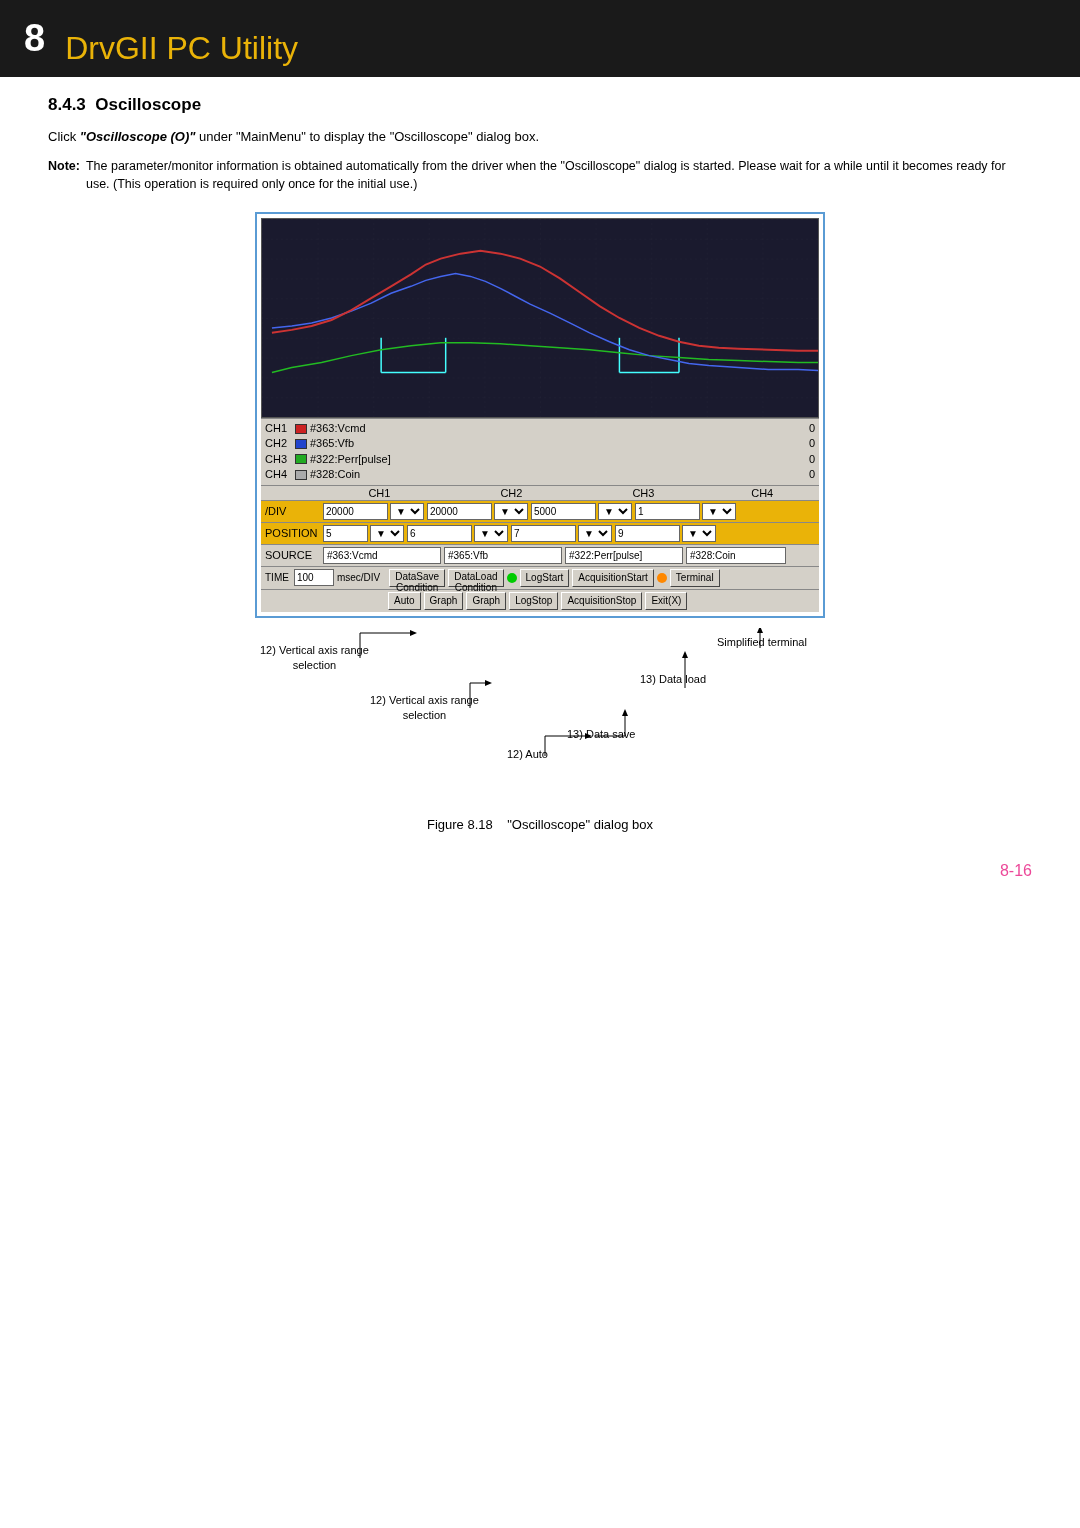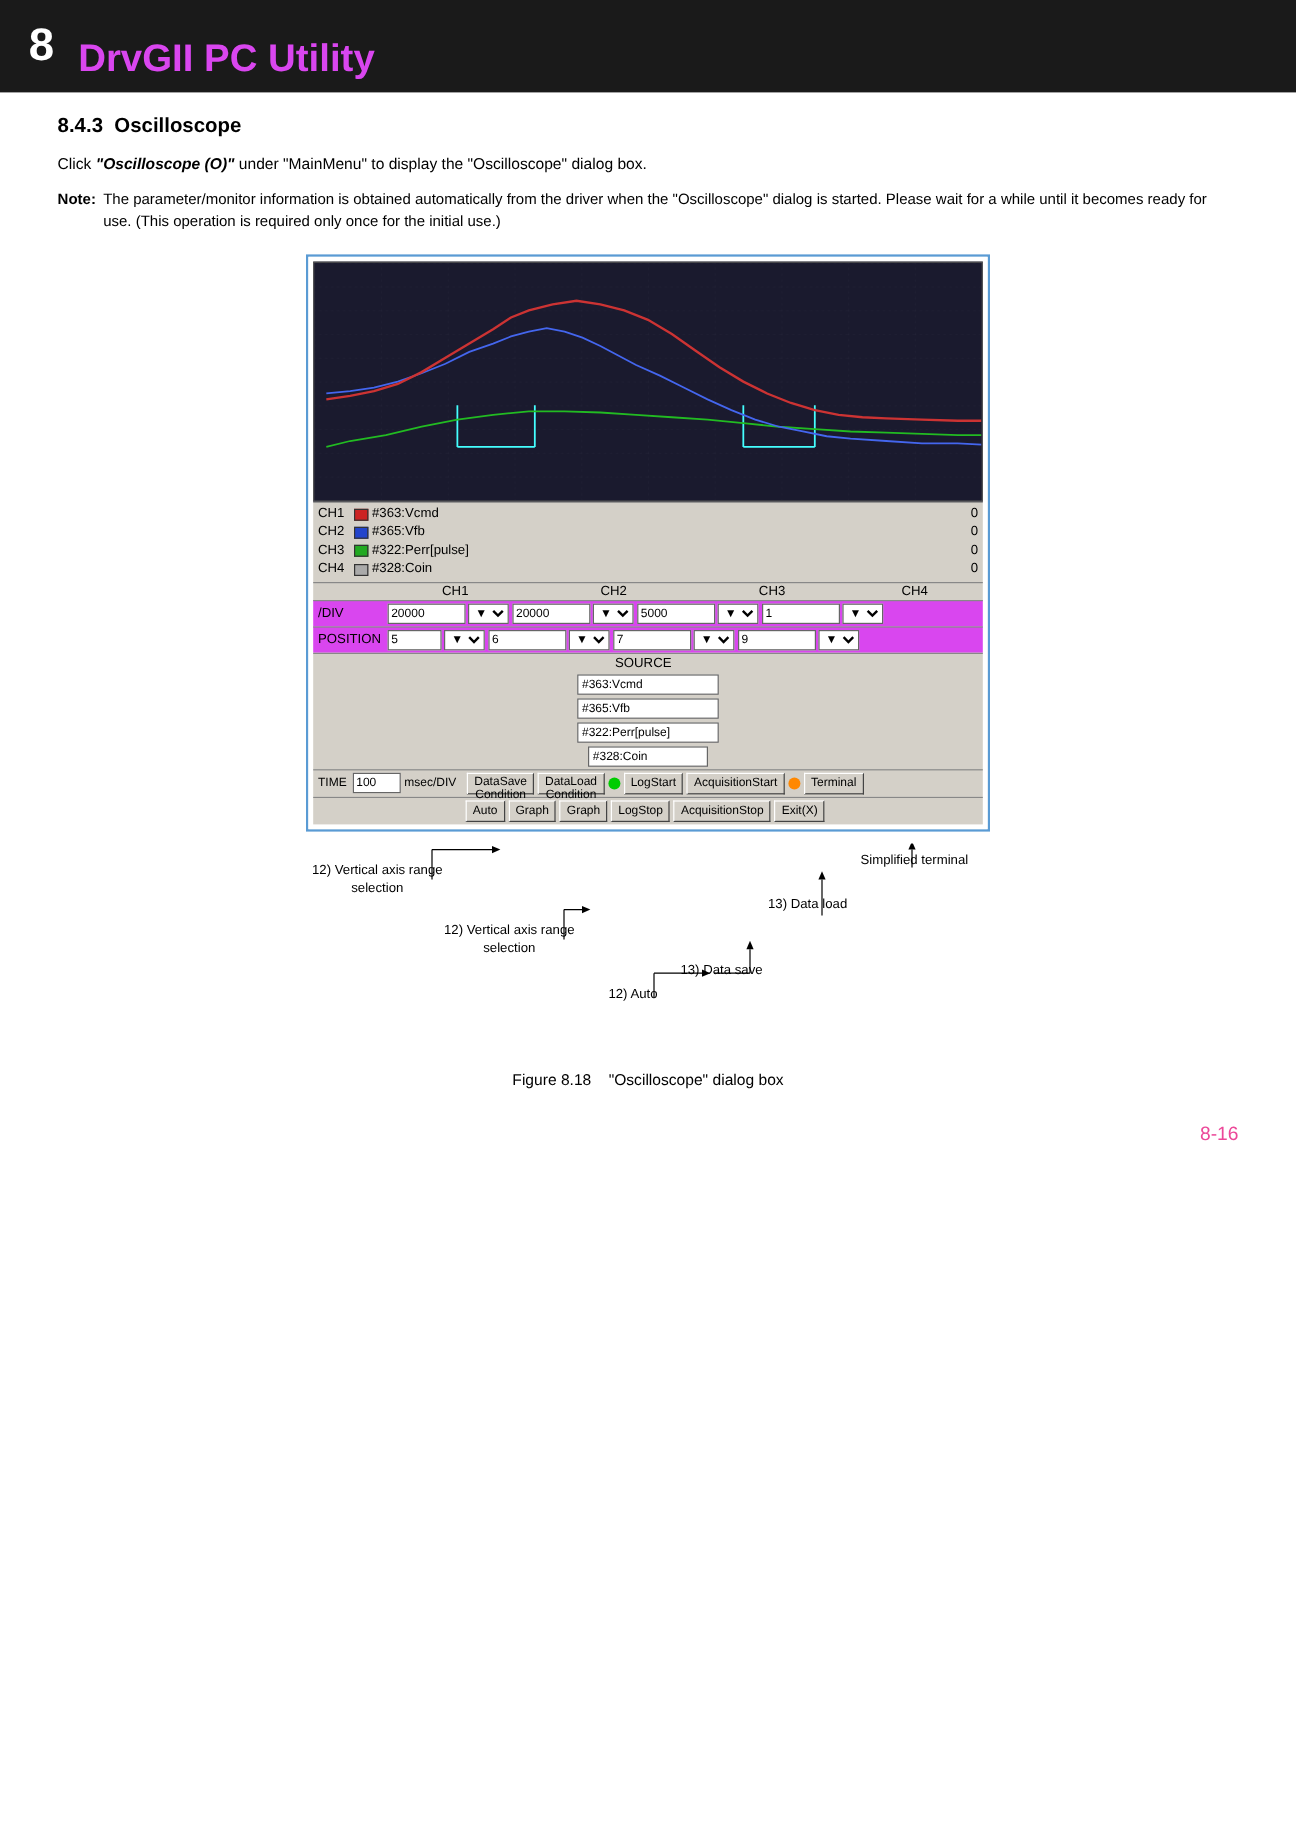--- a/index.html
+++ b/index.html
@@ -29,8 +29,8 @@
     }
     .chapter-title {
       font-size: 32px;
-      font-weight: bold;
-      color: #d946ef;
+      font-weight: normal;
+      color: #eab308;
       margin-top: 20px;
     }
 

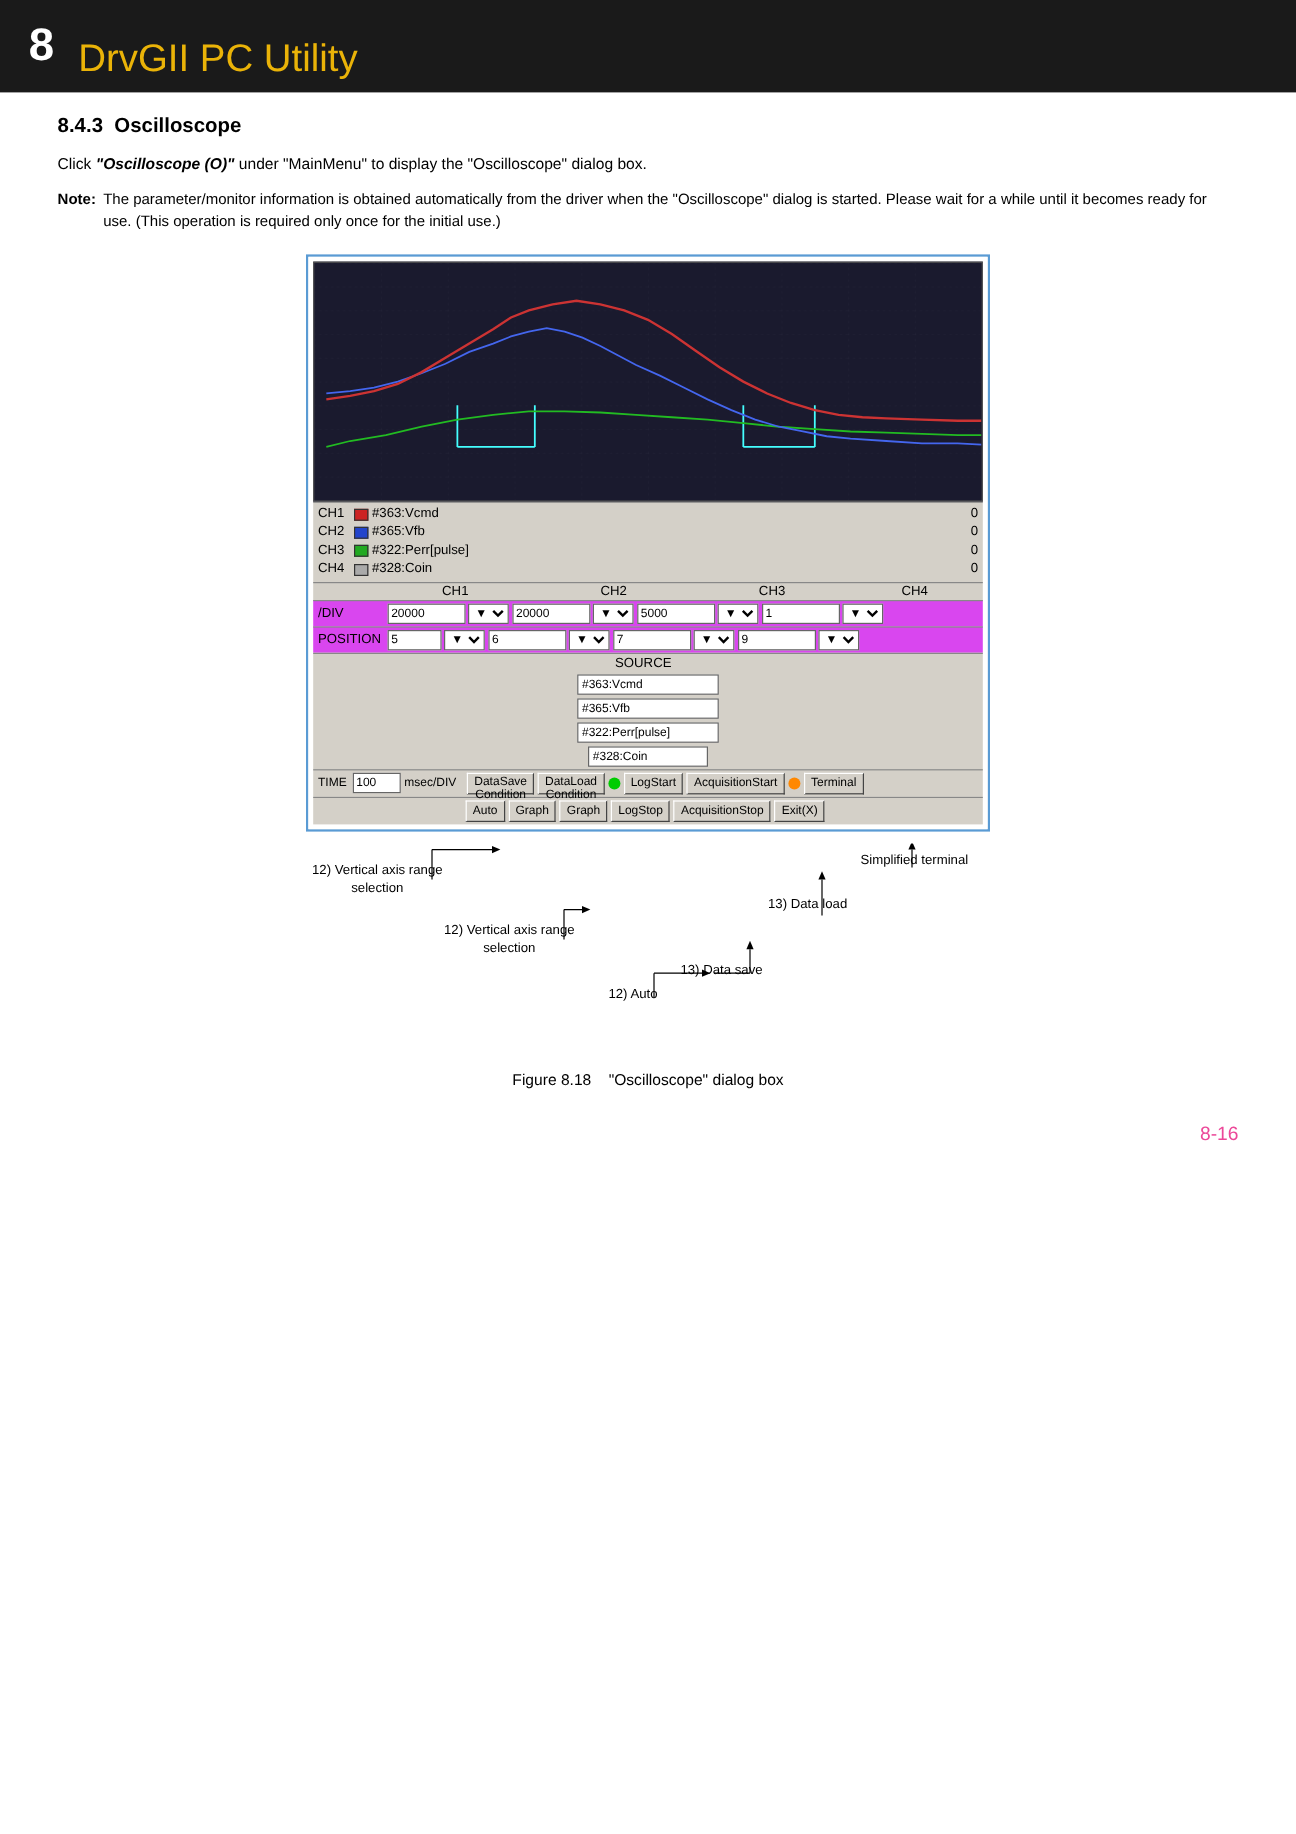--- a/index.html
+++ b/index.html
@@ -156,7 +156,7 @@
 
     
     .ctrl-row {
-      background: #d946ef;
+      background: #eab308;
       display: flex;
       align-items: center;
       font-size: 11px;

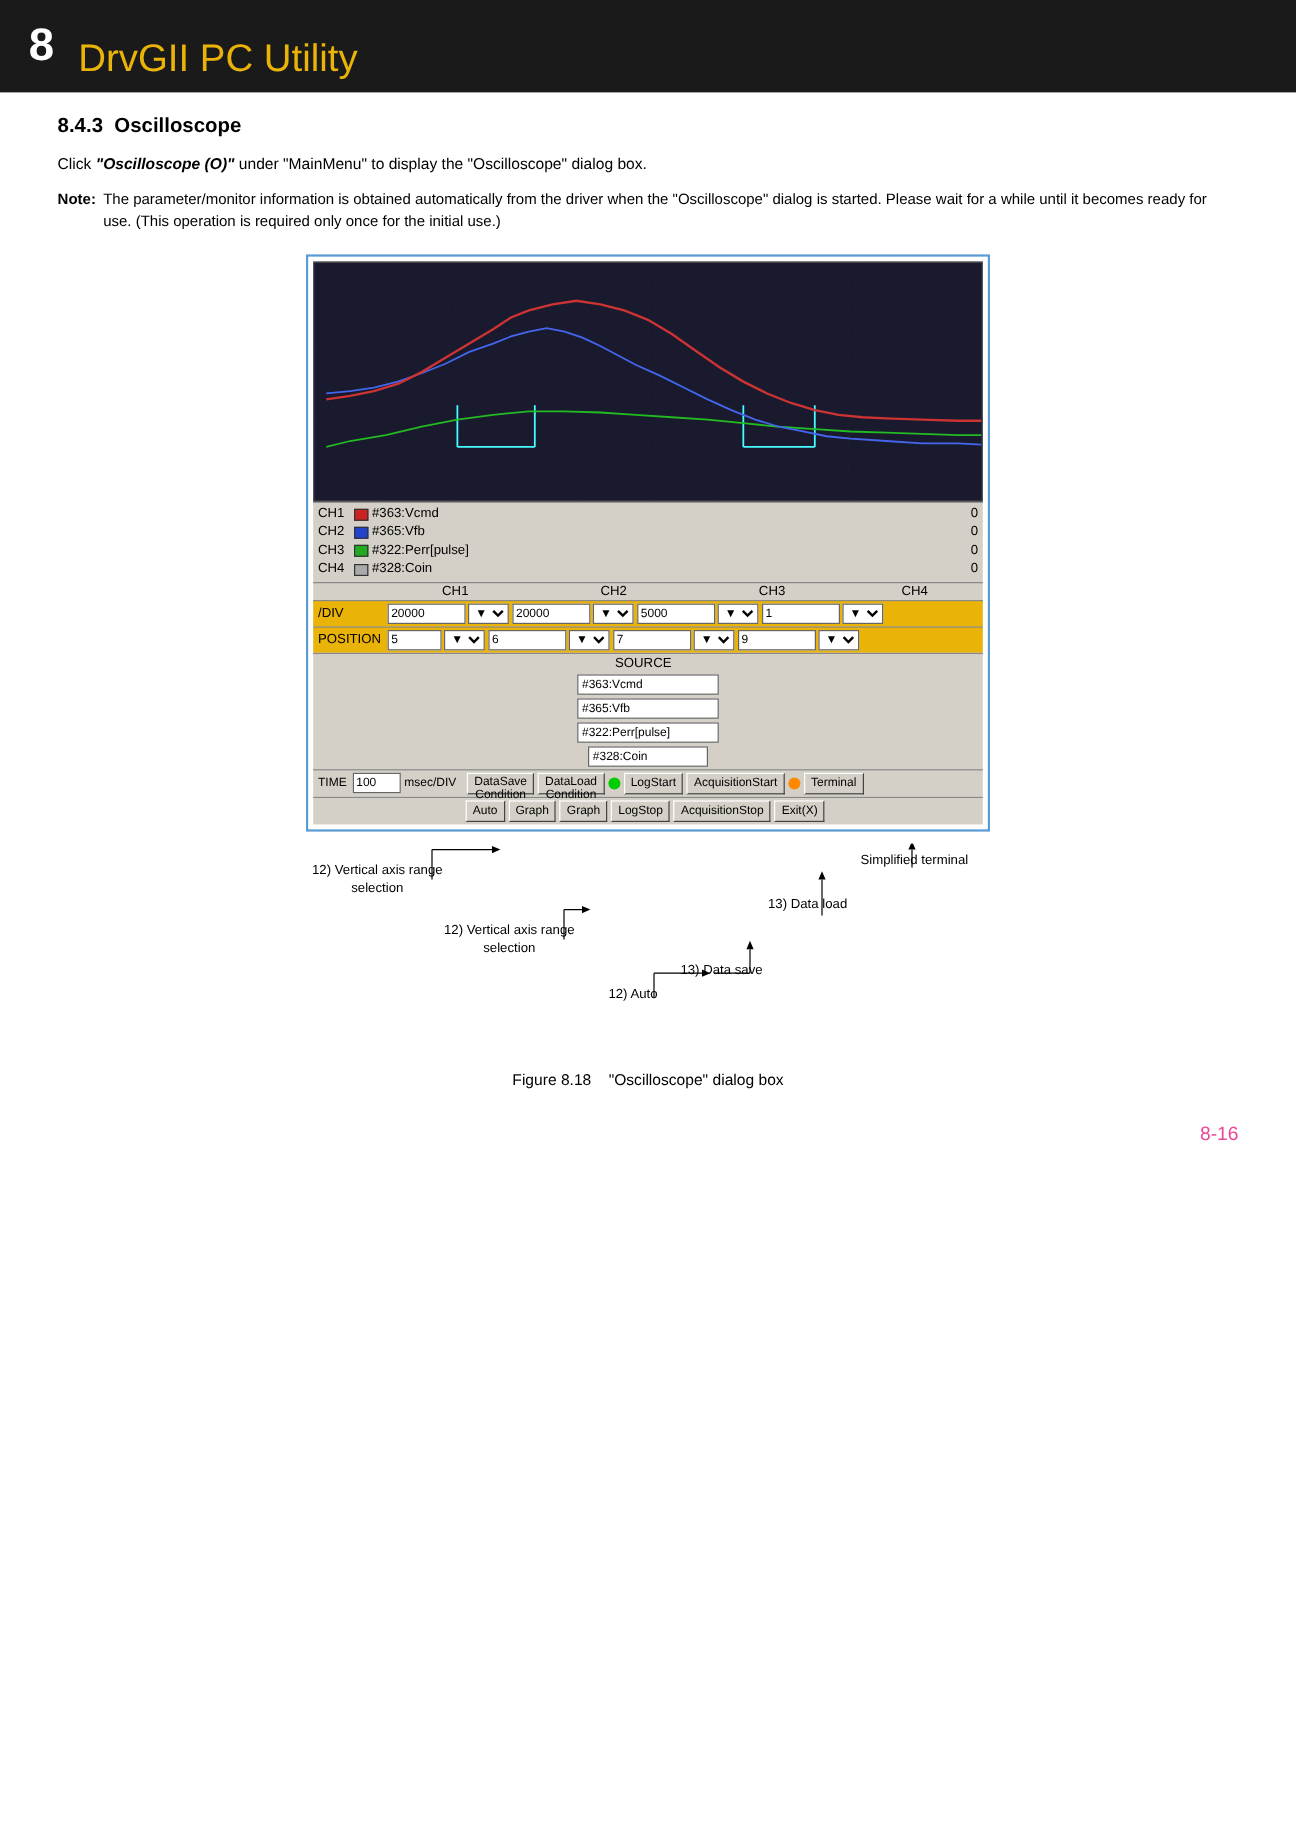--- a/index.html
+++ b/index.html
@@ -252,7 +252,6 @@
       background: #d4d0c8;
       border-top: 1px solid #888;
       gap: 3px;
-      flex-direction: column;
     }
     .source-label { width: 55px; }
     .source-val { 

